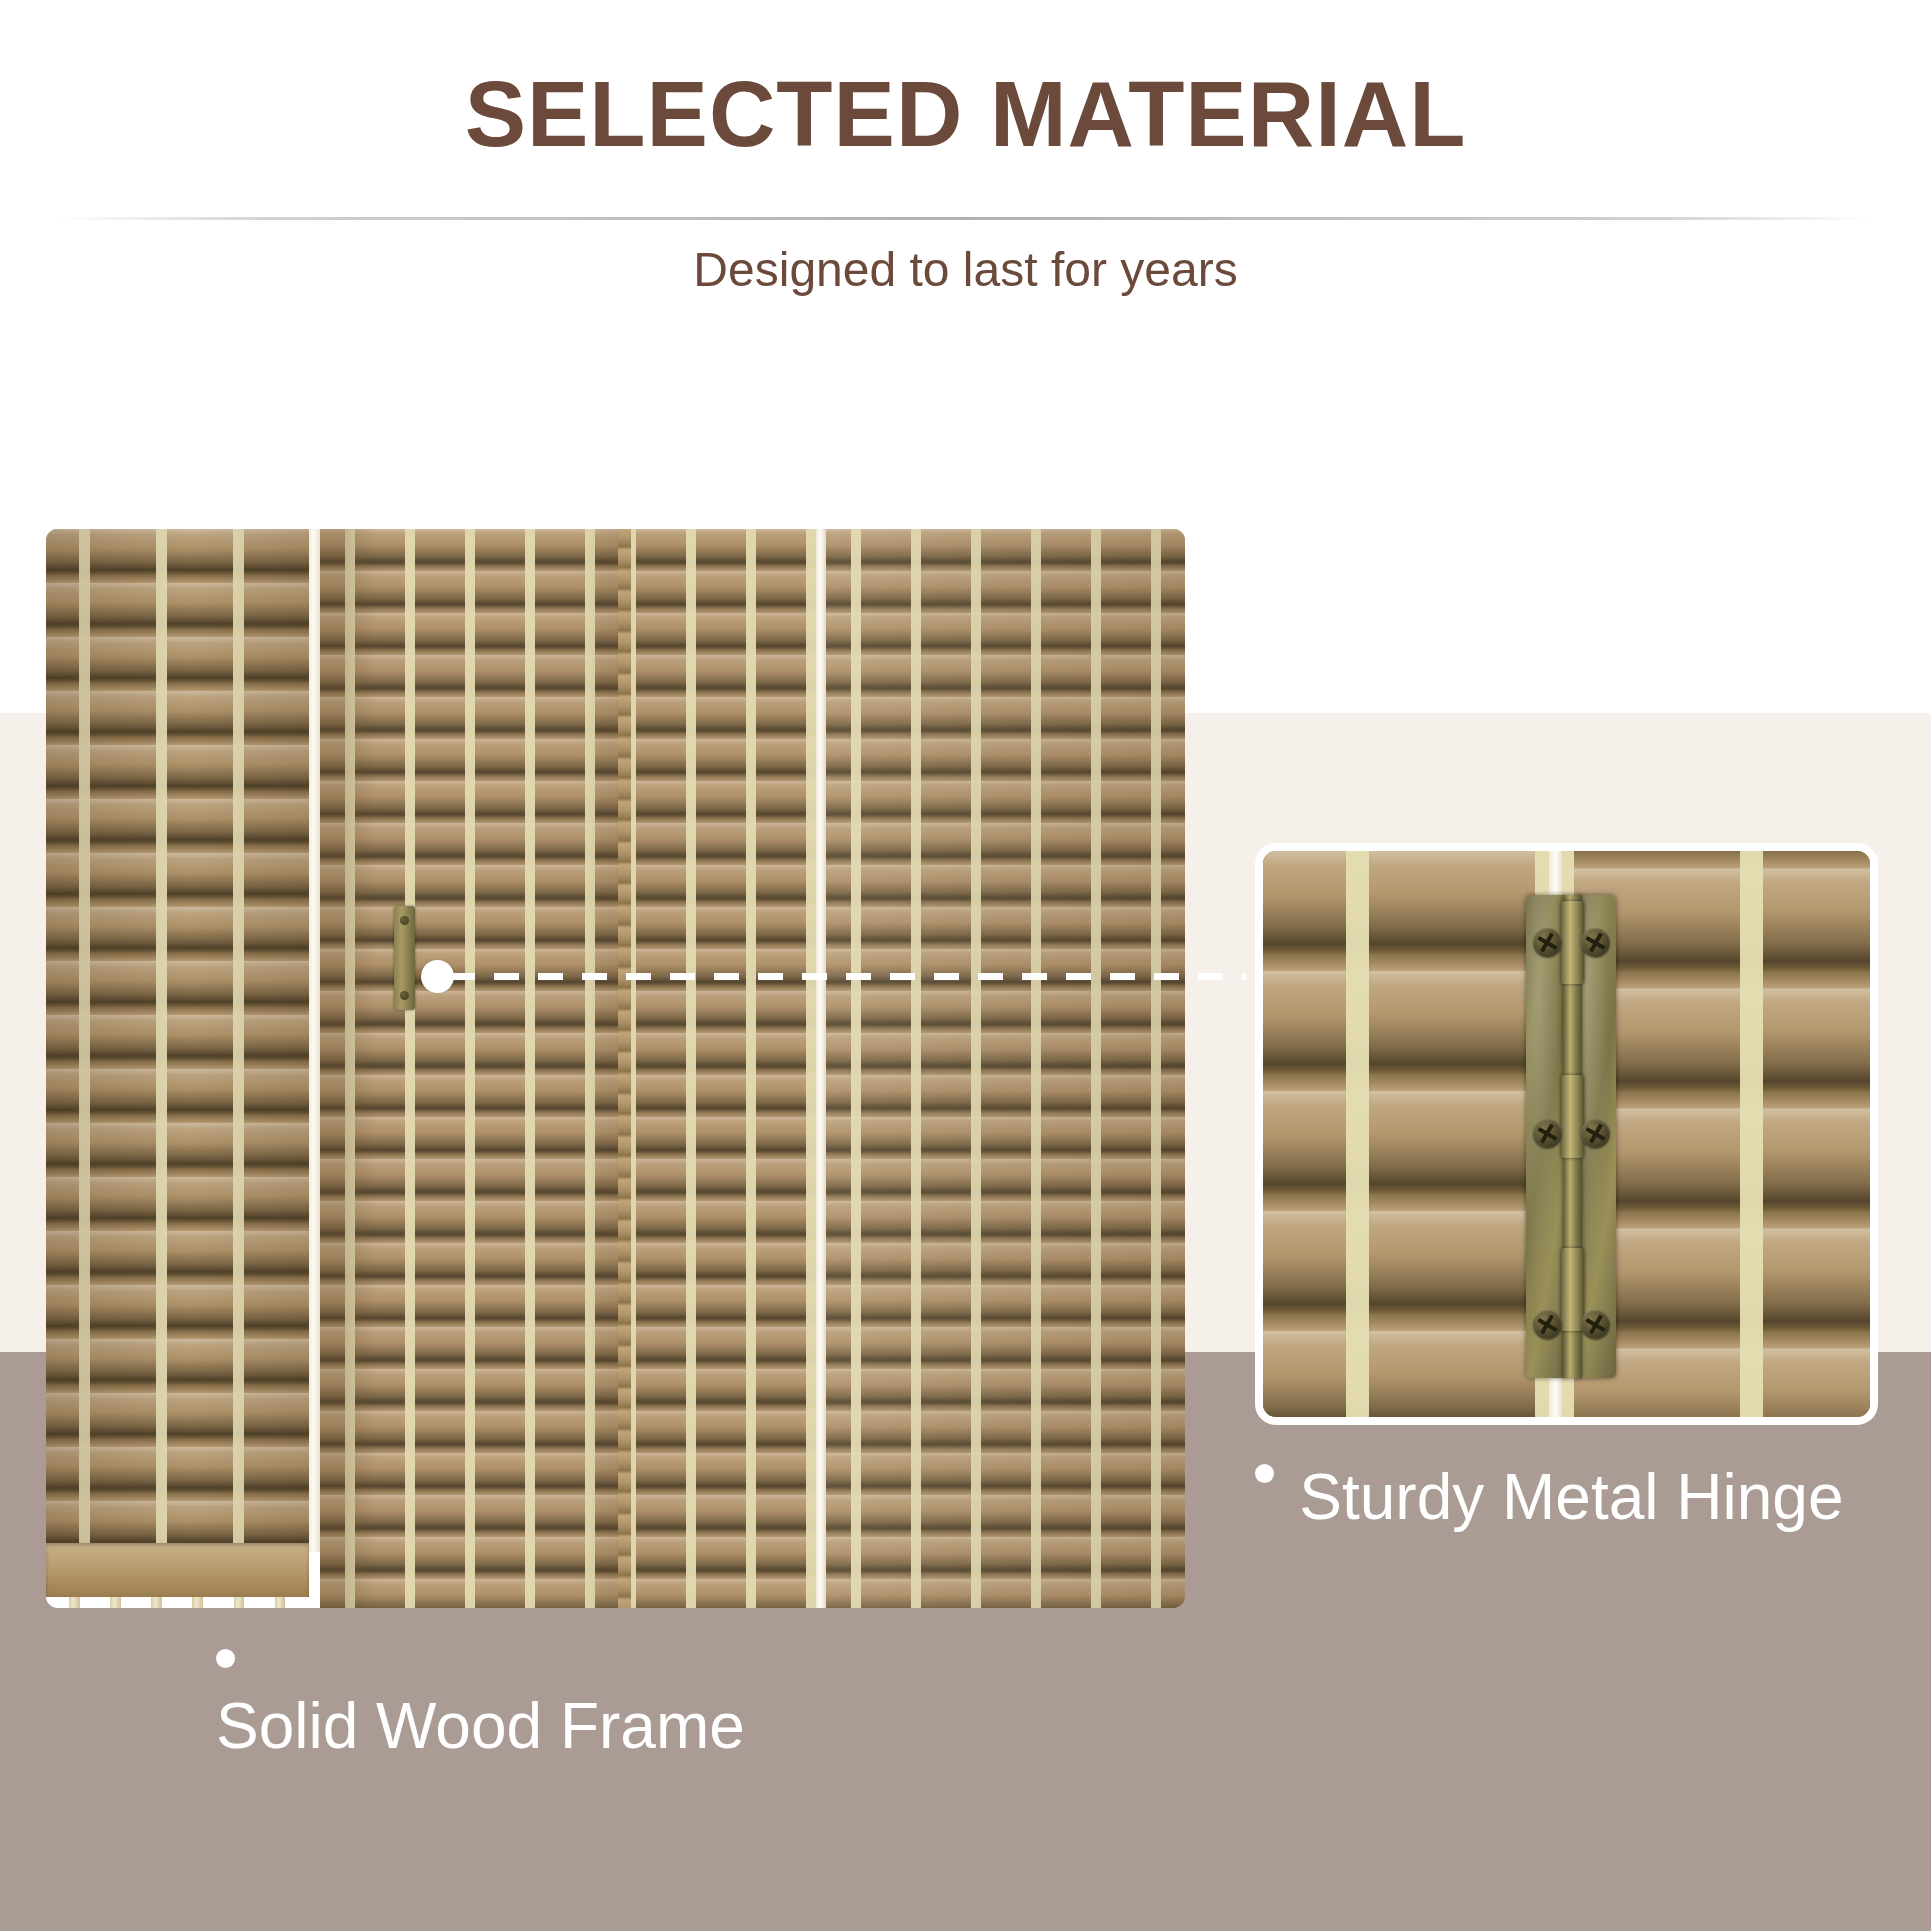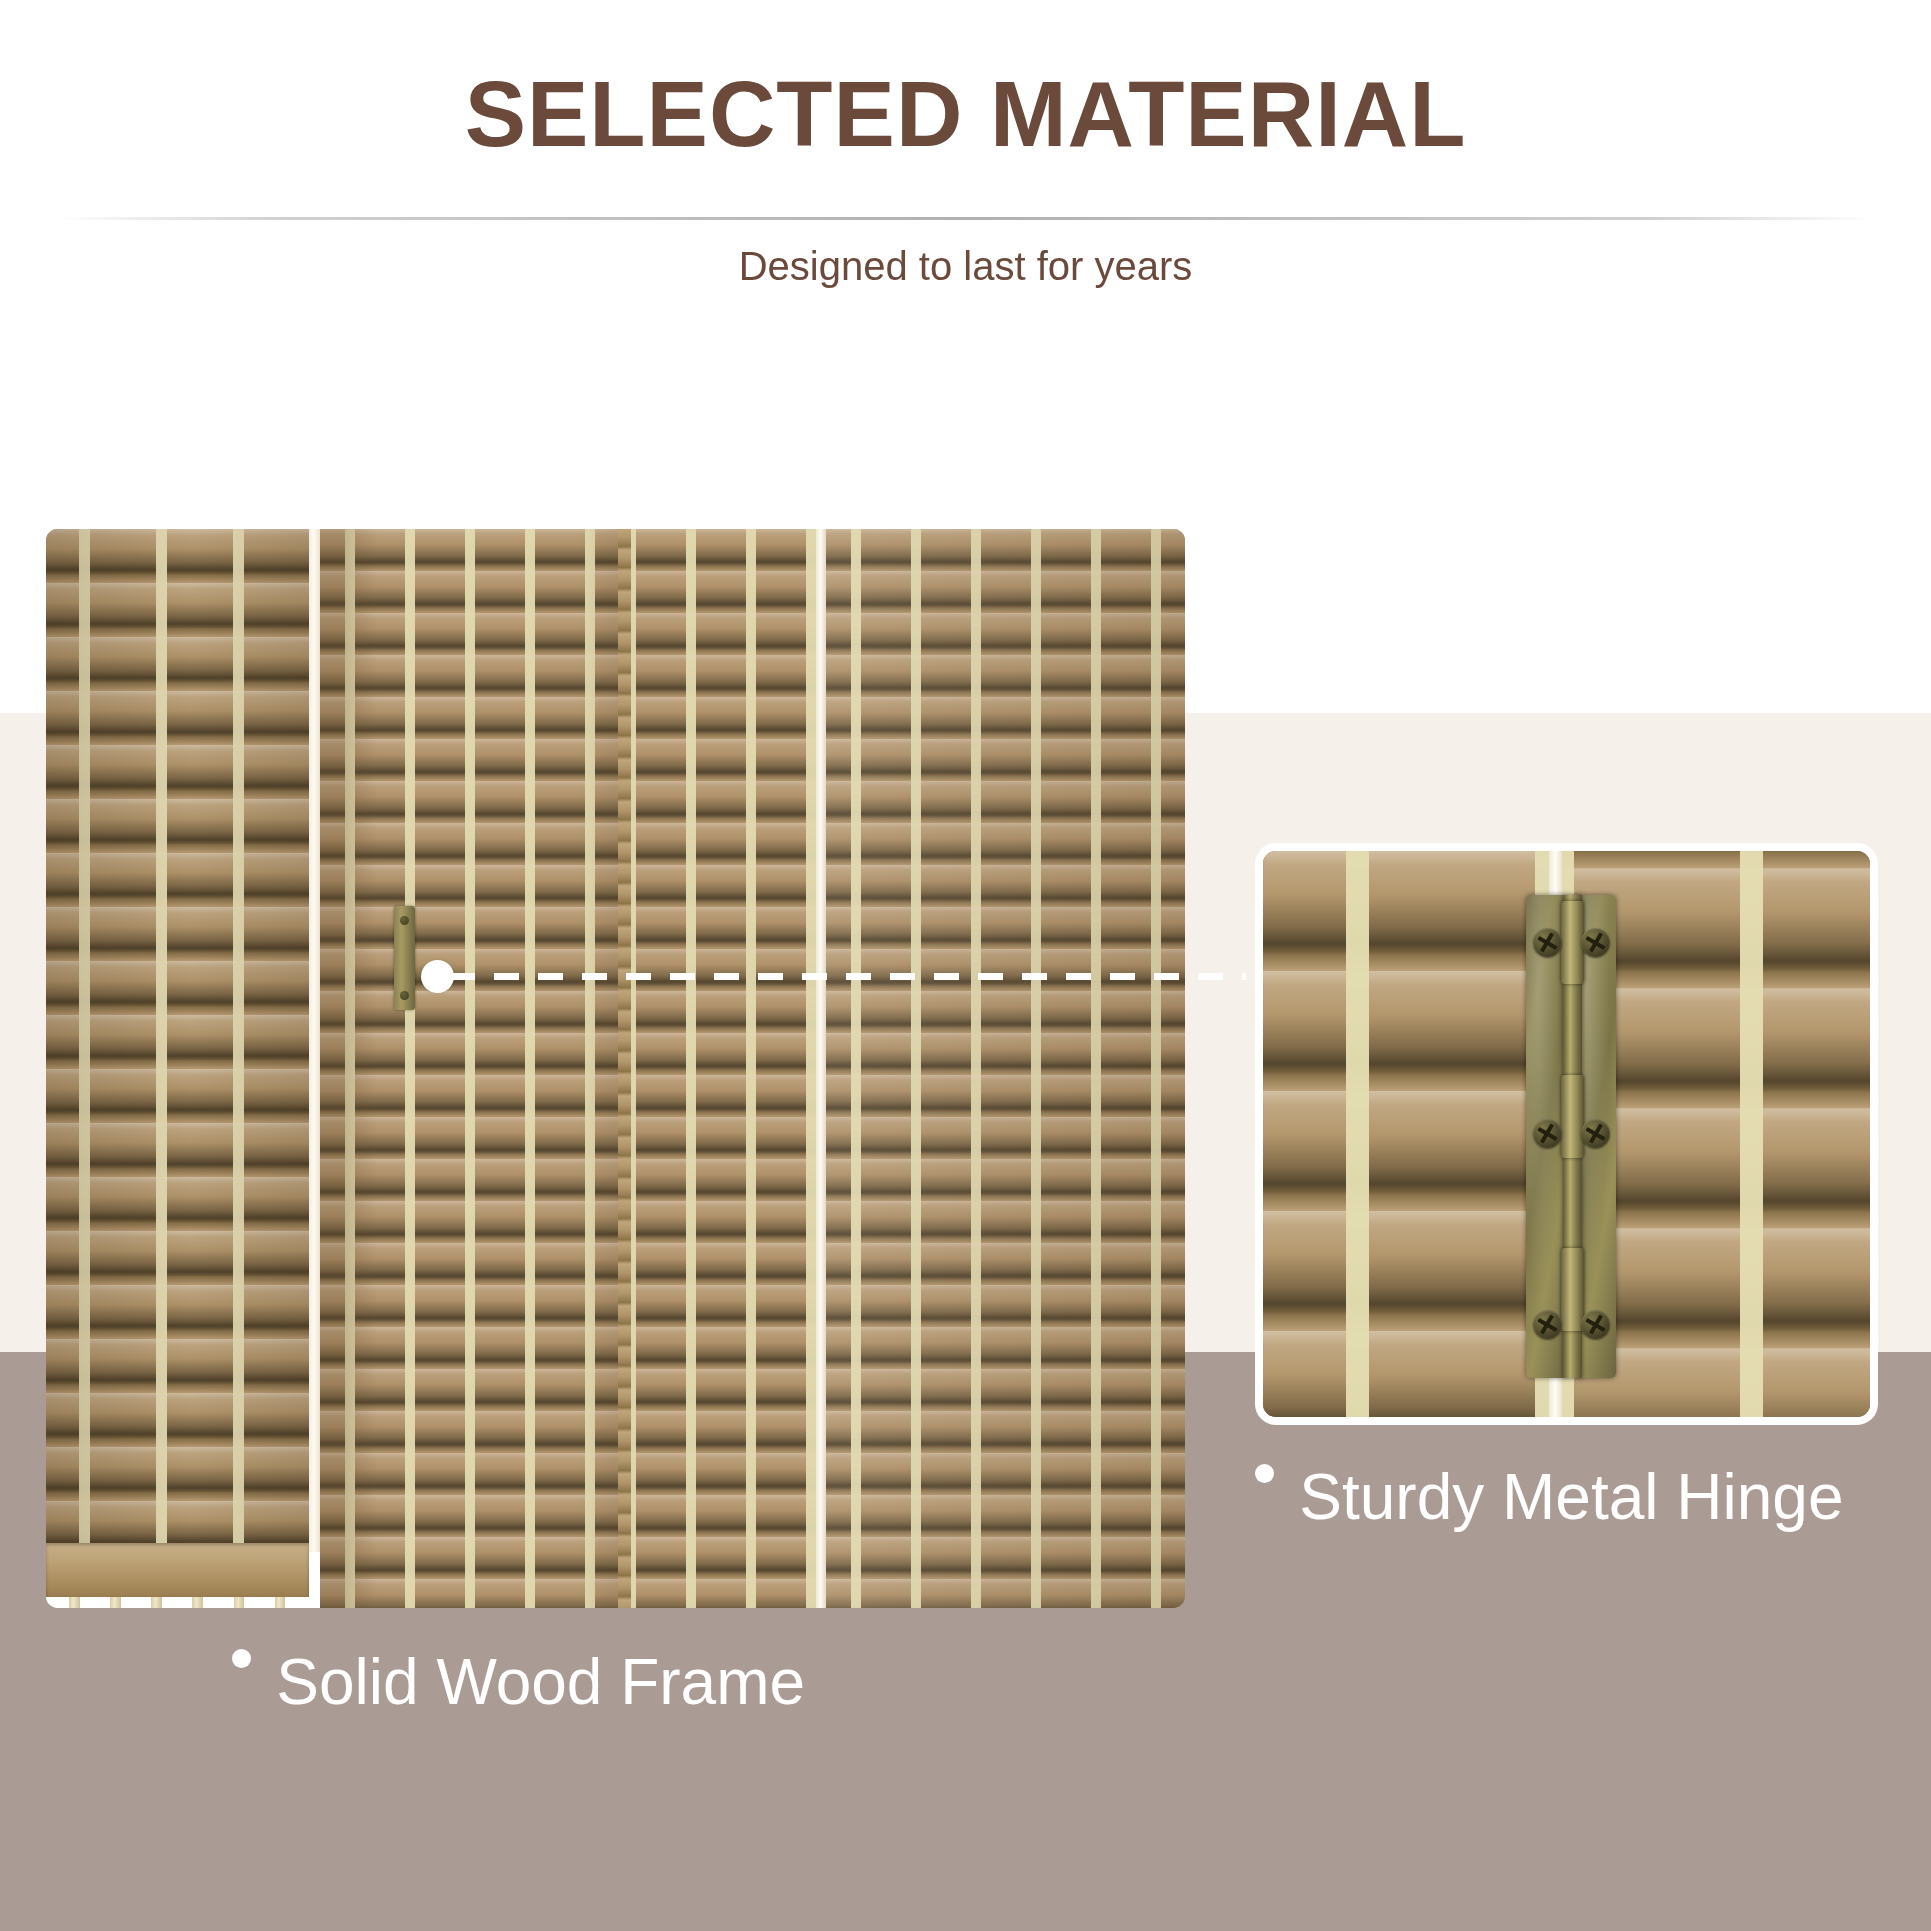--- a/index.html
+++ b/index.html
@@ -42,7 +42,7 @@
   .subtitle{
     position:absolute;left:0;right:0;top:246px;
     text-align:center;
-    font-size:40px;line-height:1.0;
+    font-size:48px;line-height:1.0;
     font-weight:normal;
     color:#6b4a3c;
   }

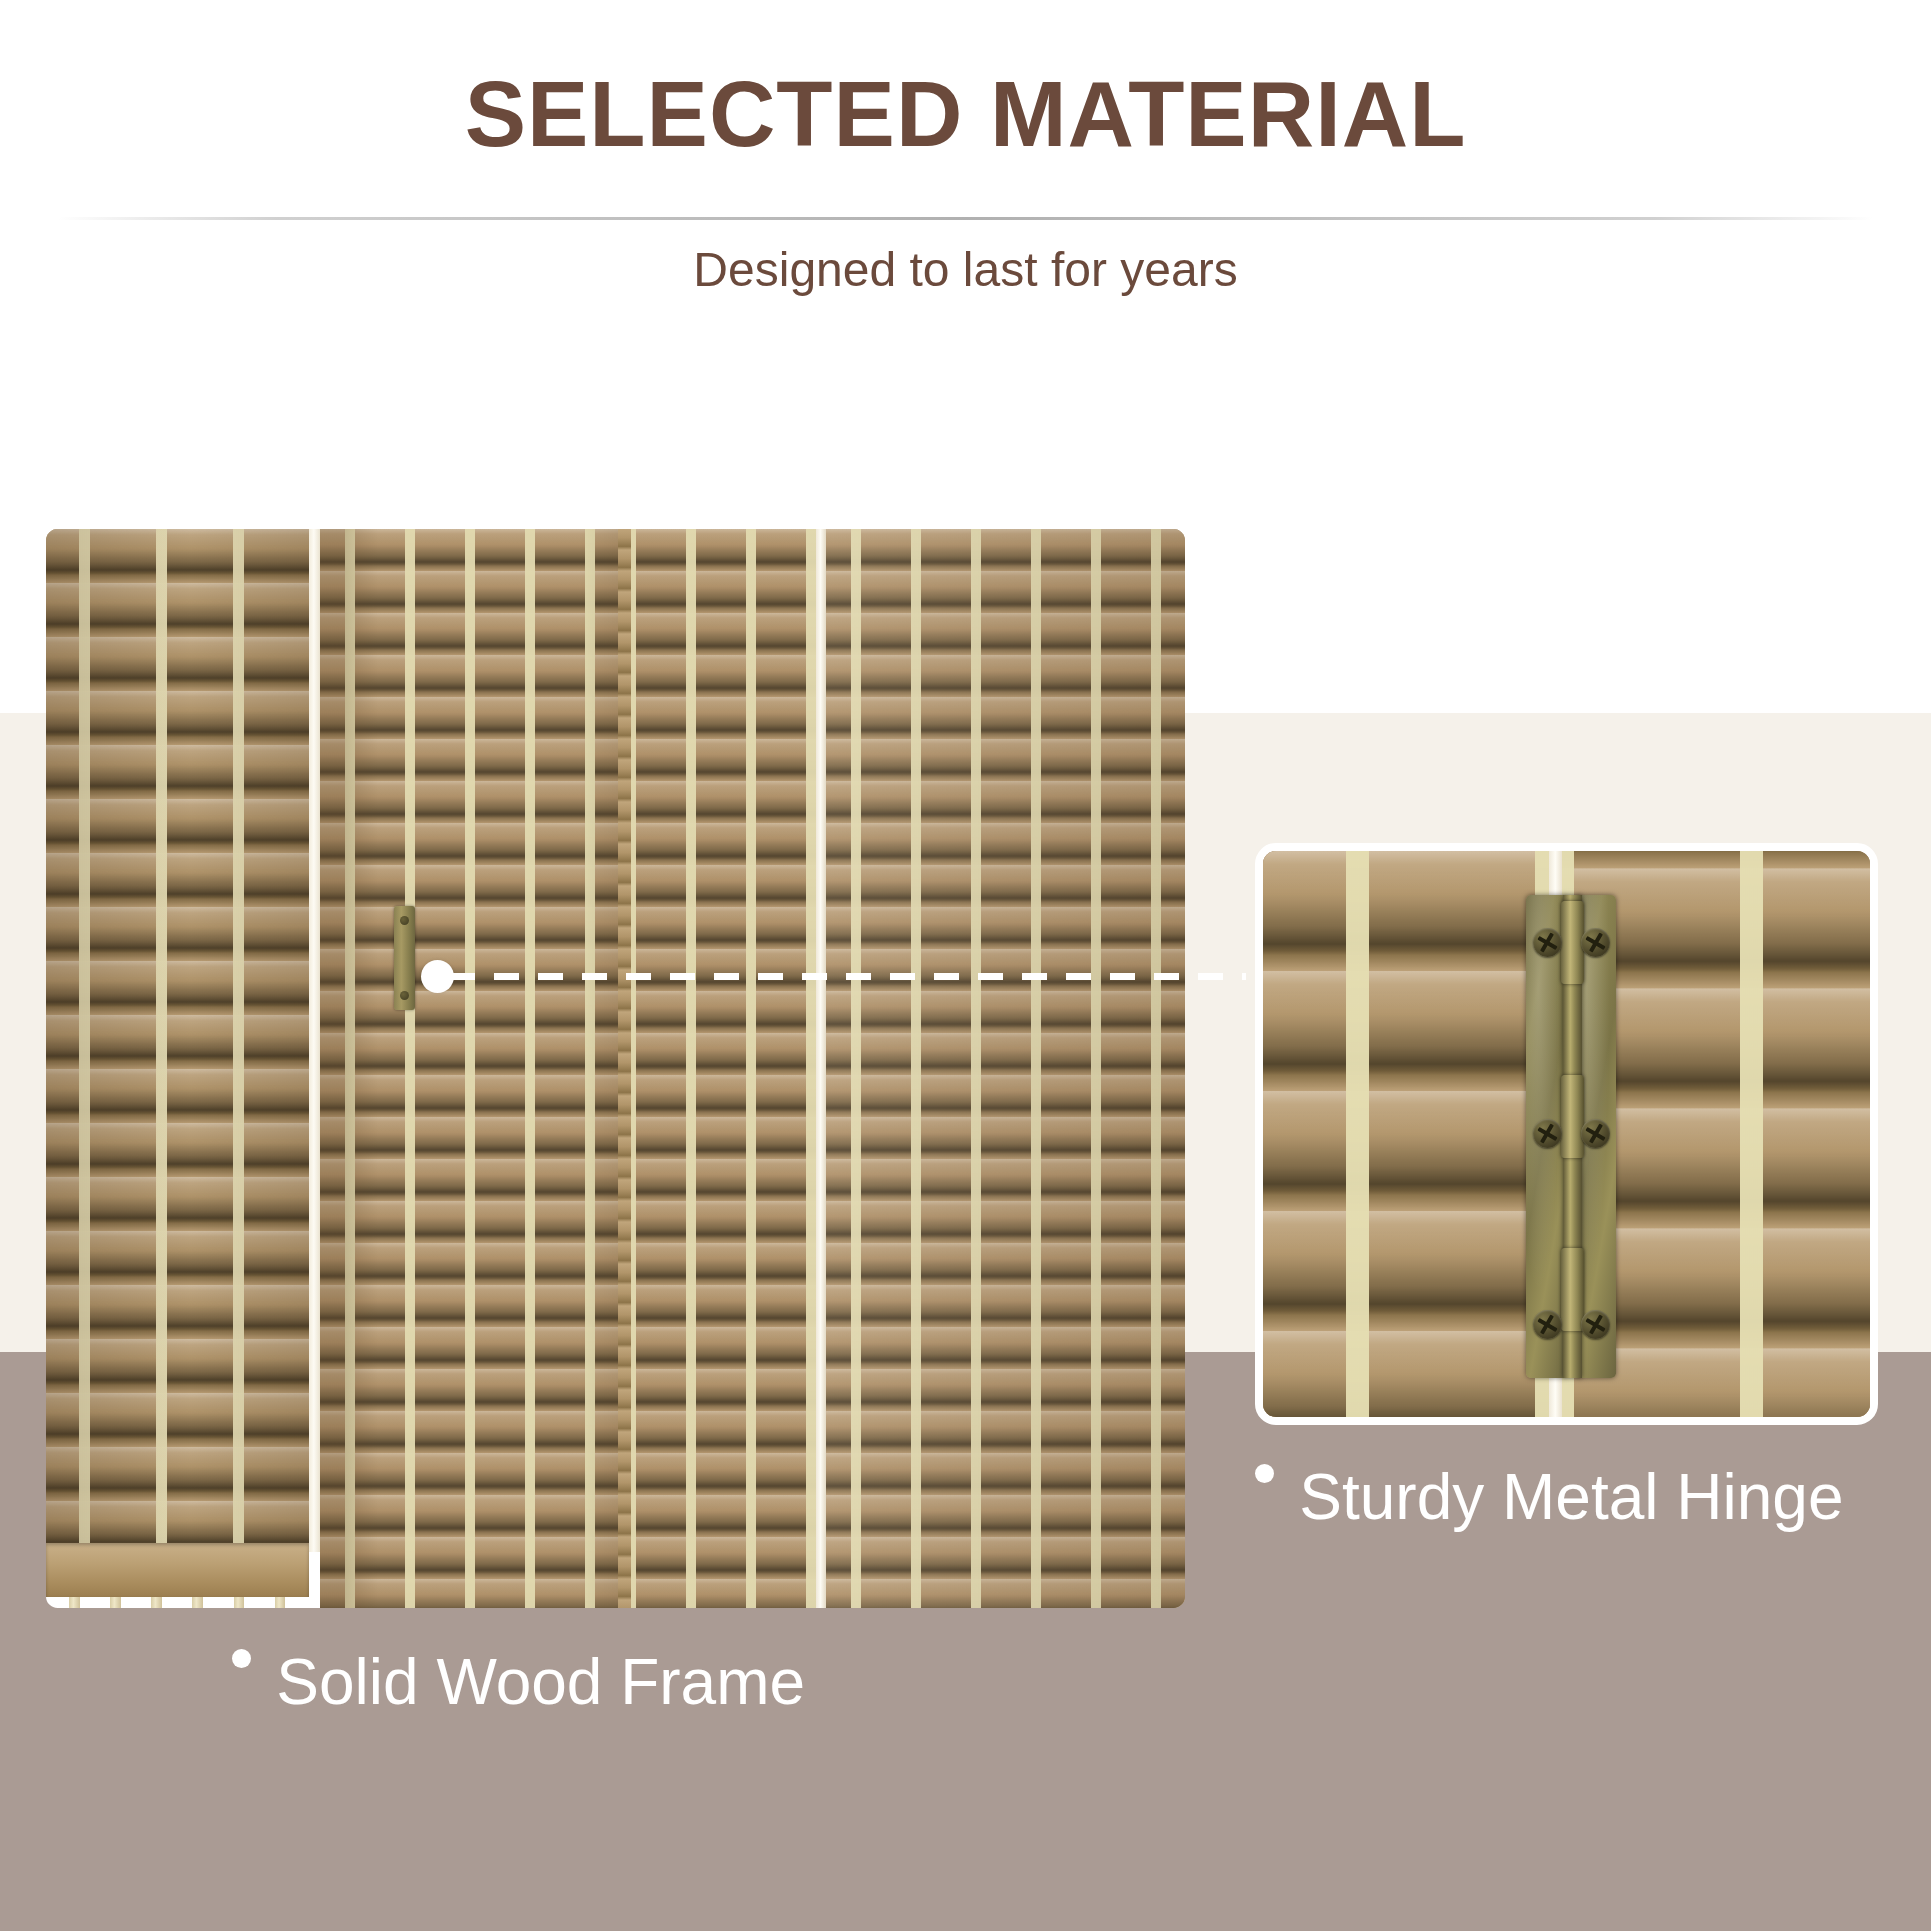--- a/index.html
+++ b/index.html
@@ -249,7 +249,7 @@
     display:inline-block;
   }
   #caption-hinge{left:1255px;top:1464px;}
-  #caption-frame{left:232px;top:1649px;}
+  #caption-frame{left:216px;top:1649px;flex-direction:column;}
 </style>
 </head>
 <body>

